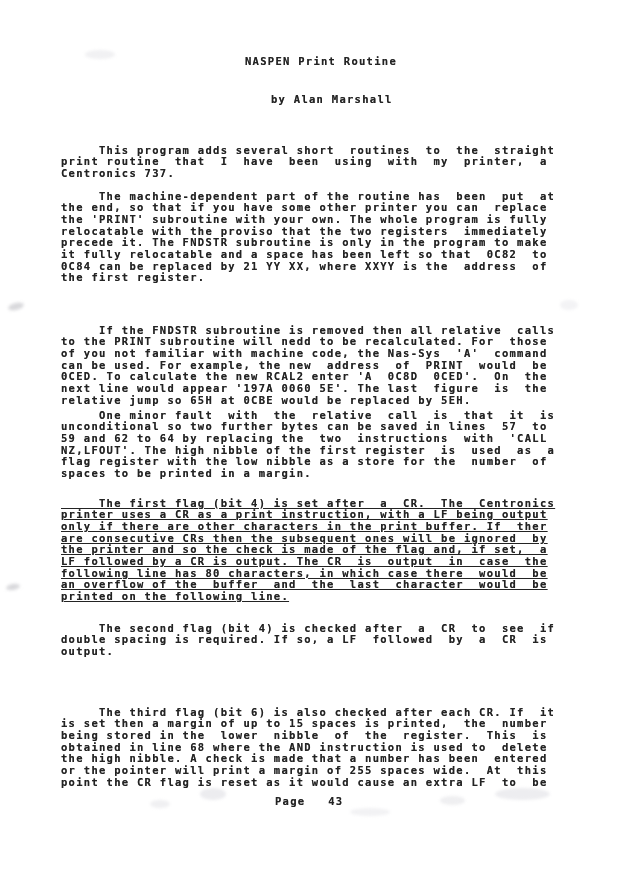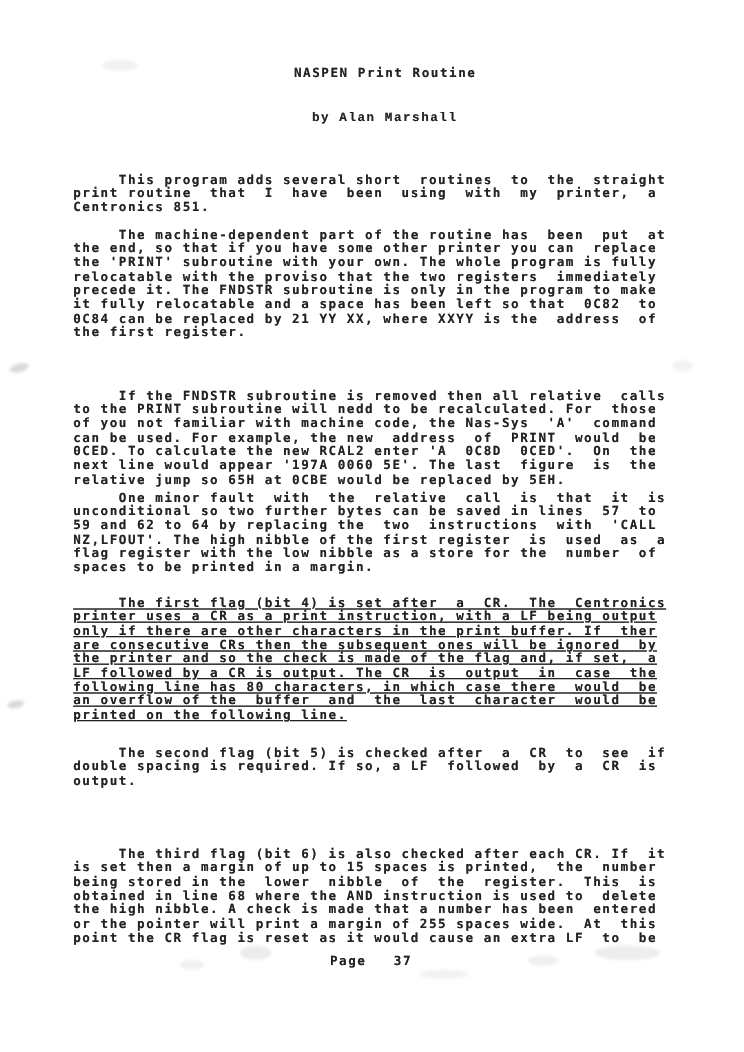--- a/index.html
+++ b/index.html
@@ -26,7 +26,7 @@
     text-shadow: 0 0 0.5px rgba(20,20,20,0.55);
   }
   .centered-head { left: 245px; top: 56px; }
-  .byline       { left: 260px; top: 94px; font-family: Liberation Mono, monospace; }
+  .byline       { left: 271px; top: 94px; }
   .para         { left: 61px; }
   .p1 { top: 134px; }
   .p2 { top: 180px; }

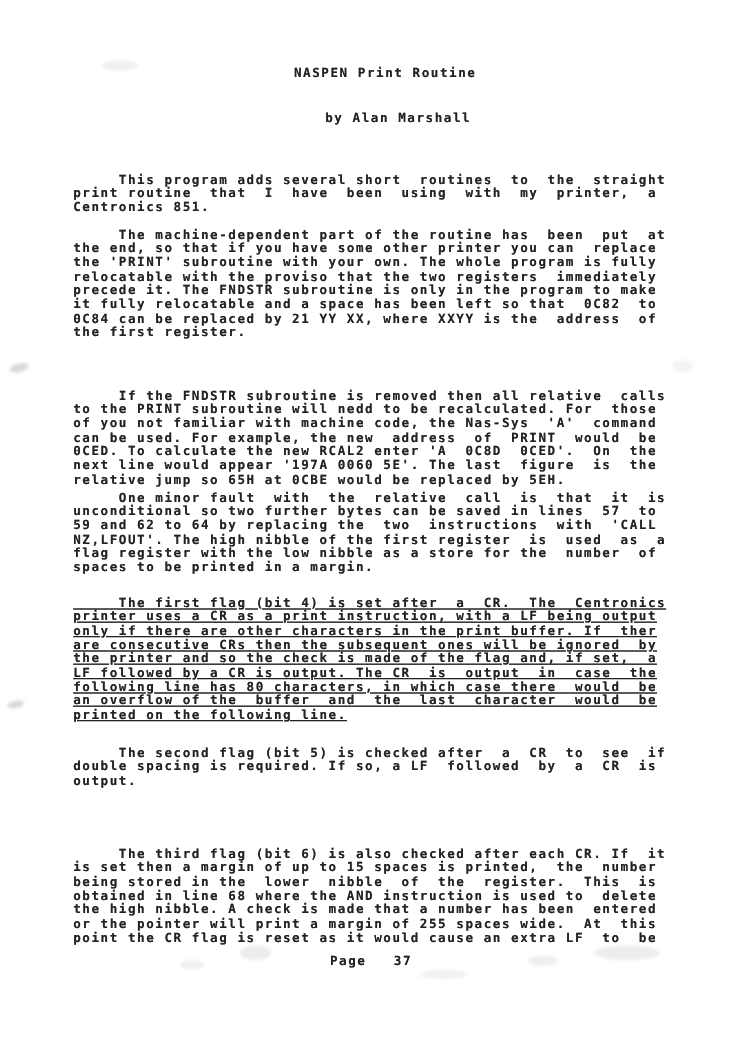--- a/index.html
+++ b/index.html
@@ -64,7 +64,7 @@
 
   <pre class="txt para p1">     This program adds several short  routines  to  the  straight
 print routine  that  I  have  been  using  with  my  printer,  a
-Centronics 851.</pre>
+Centronics 737.</pre>
 
   <pre class="txt para p2">     The machine-dependent part of the routine has  been  put  at
 the end, so that if you have some other printer you can  replace

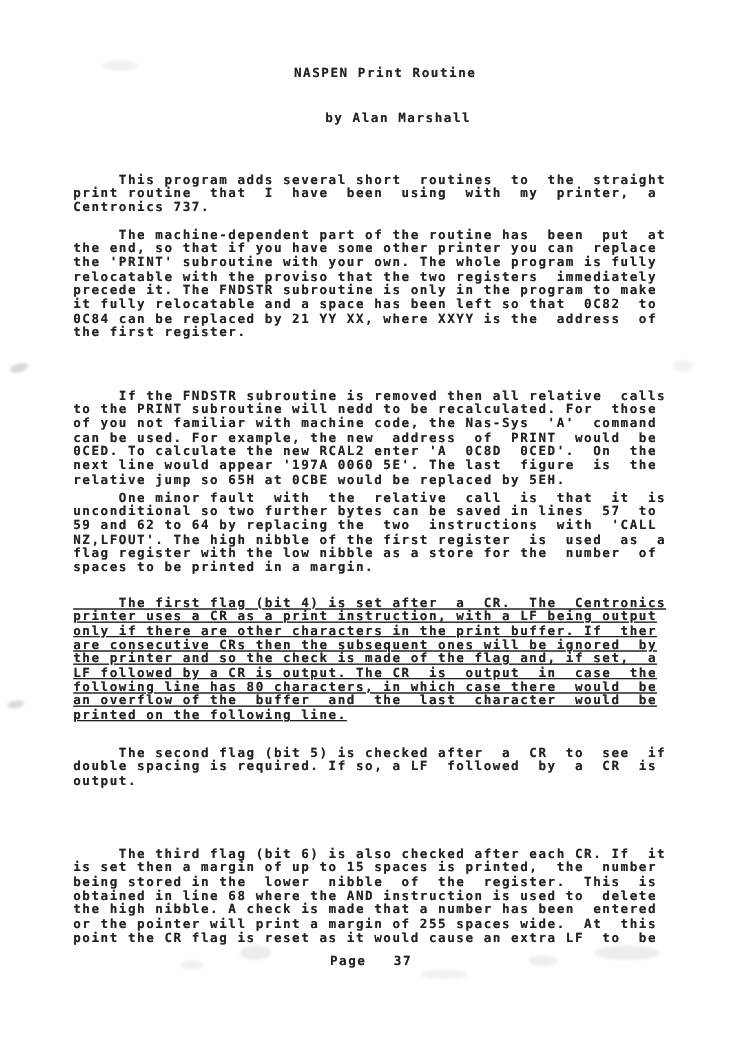--- a/index.html
+++ b/index.html
@@ -100,7 +100,7 @@
 an overflow of the  buffer  and  the  last  character  would  be
 printed on the following line.</pre>
 
-  <pre class="txt para p6">     The second flag (bit 5) is checked after  a  CR  to  see  if
+  <pre class="txt para p6">     The second flag (bit 4) is checked after  a  CR  to  see  if
 double spacing is required. If so, a LF  followed  by  a  CR  is
 output.</pre>
 

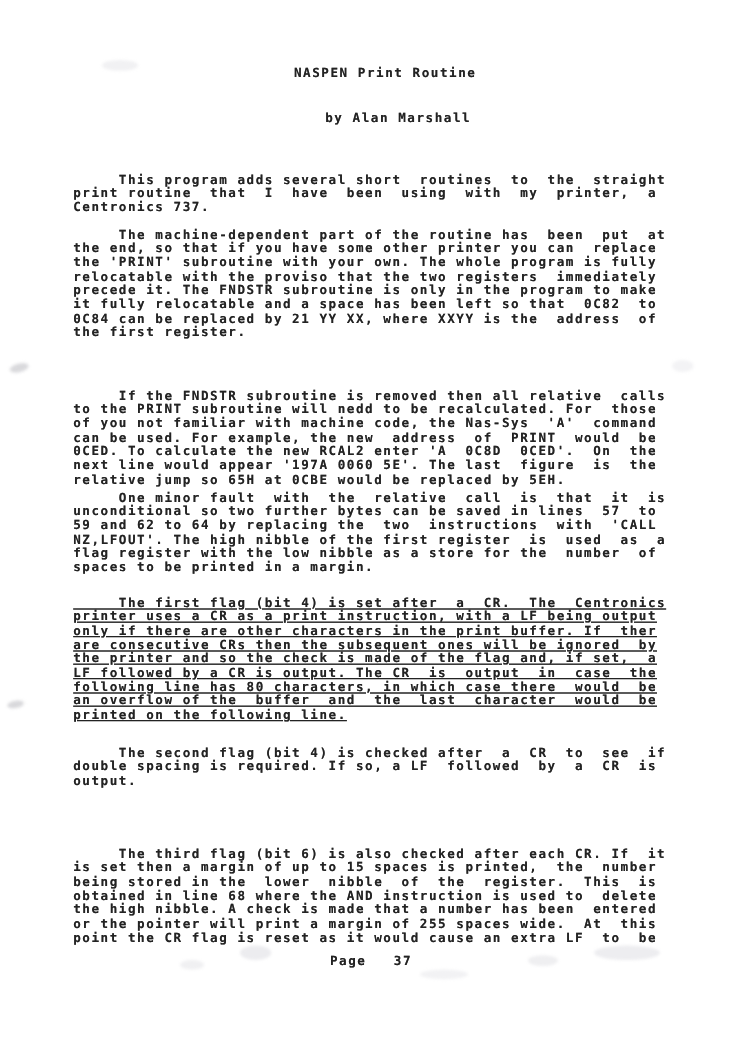--- a/index.html
+++ b/index.html
@@ -112,7 +112,7 @@
 or the pointer will print a margin of 255 spaces wide.  At  this
 point the CR flag is reset as it would cause an extra LF  to  be</pre>
 
-  <div class="txt footer">Page   37</div>
+  <div class="txt footer">Page   43</div>
 
   <div class="smudge sm1"></div>
   <div class="smudge sm2"></div>

